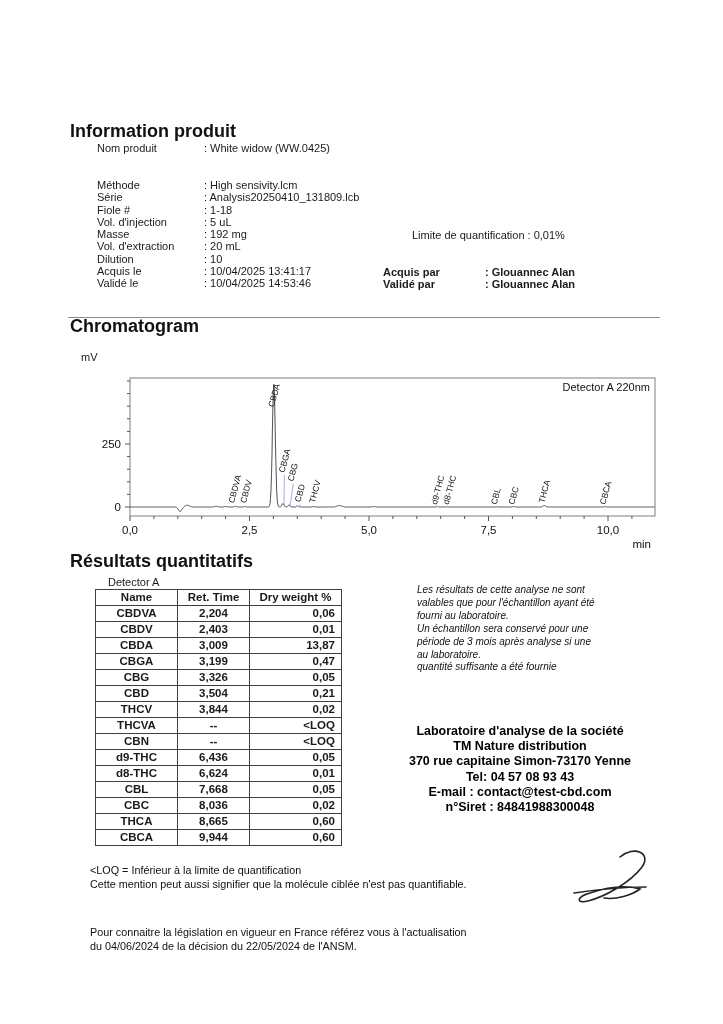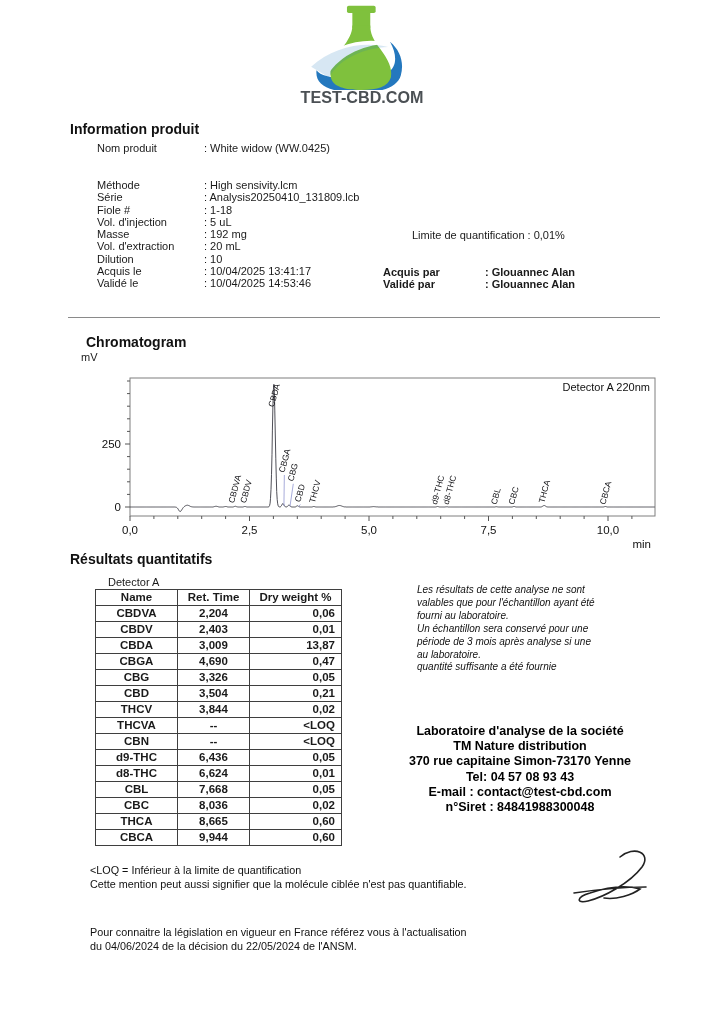--- a/index.html
+++ b/index.html
@@ -31,17 +31,6 @@
 
 <div class="page">
 
-  <div class="abs logo-wrap">
-    <svg width="112" height="86" viewBox="0 0 120 96">
-      <path d="M10 74 C8 90 24 98 52 99 C78 100 100 94 104 80 C108 66 104 52 92 42 C100 56 100 70 90 76 C80 84 60 86 40 84 C26 82 14 80 10 74 Z" fill="#2478be"></path>
-      <rect x="44" y="2" width="32" height="8" rx="2" fill="#7fc13d"></rect>
-      <rect x="50" y="7" width="20" height="20" fill="#7fc13d"></rect>
-      <path d="M50 24 C50 32 46 40 38 50 C28 62 24 72 26 82 C28 92 42 96 60 96 C78 96 90 92 93 82 C95 72 90 62 81 50 C73 40 70 32 70 24 Z" fill="#7fc13d"></path>
-      <path d="M6 68 C30 44 64 36 94 44 C66 44 36 56 22 80 Z" fill="#ffffff"></path>
-      <path d="M4 70 C28 48 62 41 90 48 C64 49 36 60 24 82 Z" fill="#2478be" opacity="0.18"></path>
-    </svg>
-    <div class="brand">TEST-CBD.COM</div>
-  </div>
 
   <div class="abs h1" style="left:70px;top:121px;">Information produit</div>
 

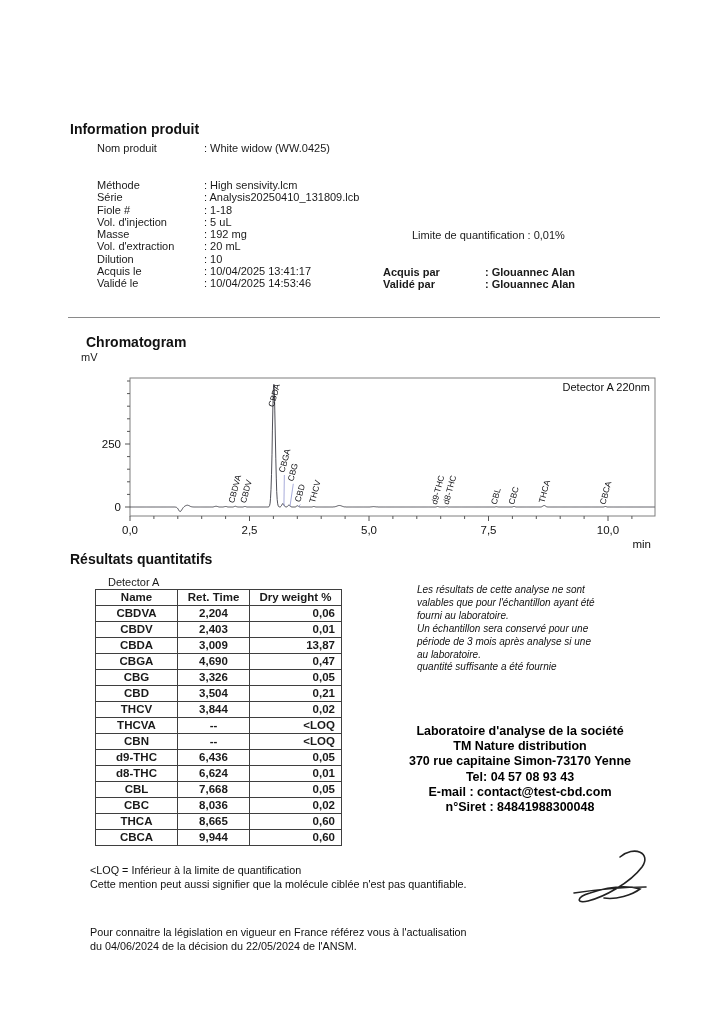--- a/index.html
+++ b/index.html
@@ -8,7 +8,7 @@
   .abs{position:absolute;}
   .logo-wrap{left:50%;transform:translateX(-50%);top:4px;display:flex;flex-direction:column;align-items:center;}
   .brand{font-size:17px;font-weight:700;color:#4b5054;letter-spacing:0px;transform:scaleX(.95);margin-top:-2px;}
-  .h1{font-size:14px;font-weight:700;color:#111;}
+  .h1{font-size:18px;font-weight:700;color:#111;}
   .info-row{display:flex;font-size:11px;line-height:12.3px;}
   .info-row .lbl{width:107px;flex:0 0 107px;margin-left:19px;}
   .rrow{display:flex;font-size:11px;line-height:12.3px;}

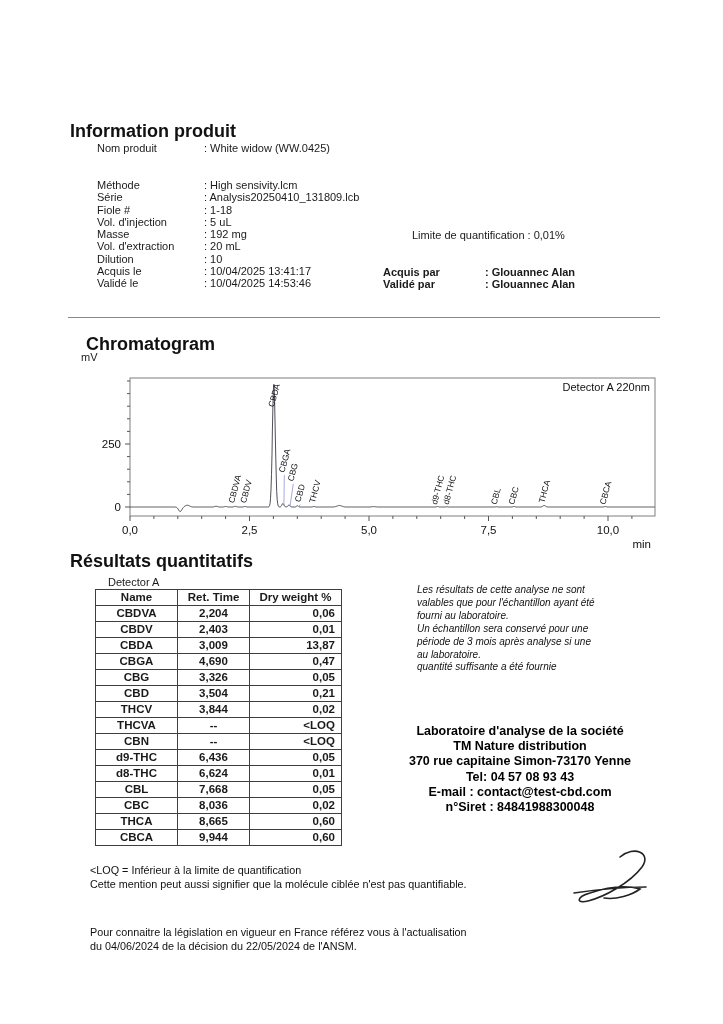--- a/index.html
+++ b/index.html
@@ -93,7 +93,7 @@
 
   <div class="abs rule" style="left:68px;top:317px;width:592px;"></div>
 
-  <div class="abs h1" style="left:70px;top:334px;margin-left:16px;">Chromatogram</div>
+  <div class="abs h1" style="left:70px;top:316px;">Chromatogram</div>
   <div class="abs small" style="left:69px;top:351px;">mV</div>
 
   <svg id="chart" class="abs" style="left:60px;top:370px;" width="620" height="185">

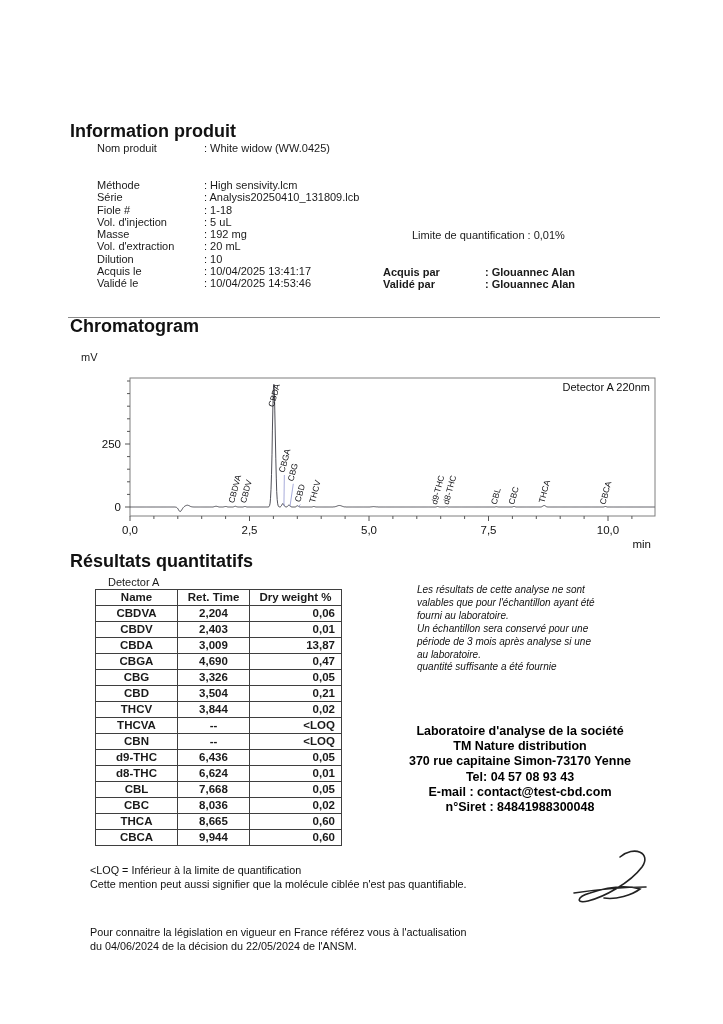--- a/index.html
+++ b/index.html
@@ -193,7 +193,7 @@
         </tr>
         <tr>
           <td class="c">CBGA</td>
-          <td class="c">4,690</td>
+          <td class="c">3,199</td>
           <td class="r">0,47</td>
         </tr>
         <tr>

